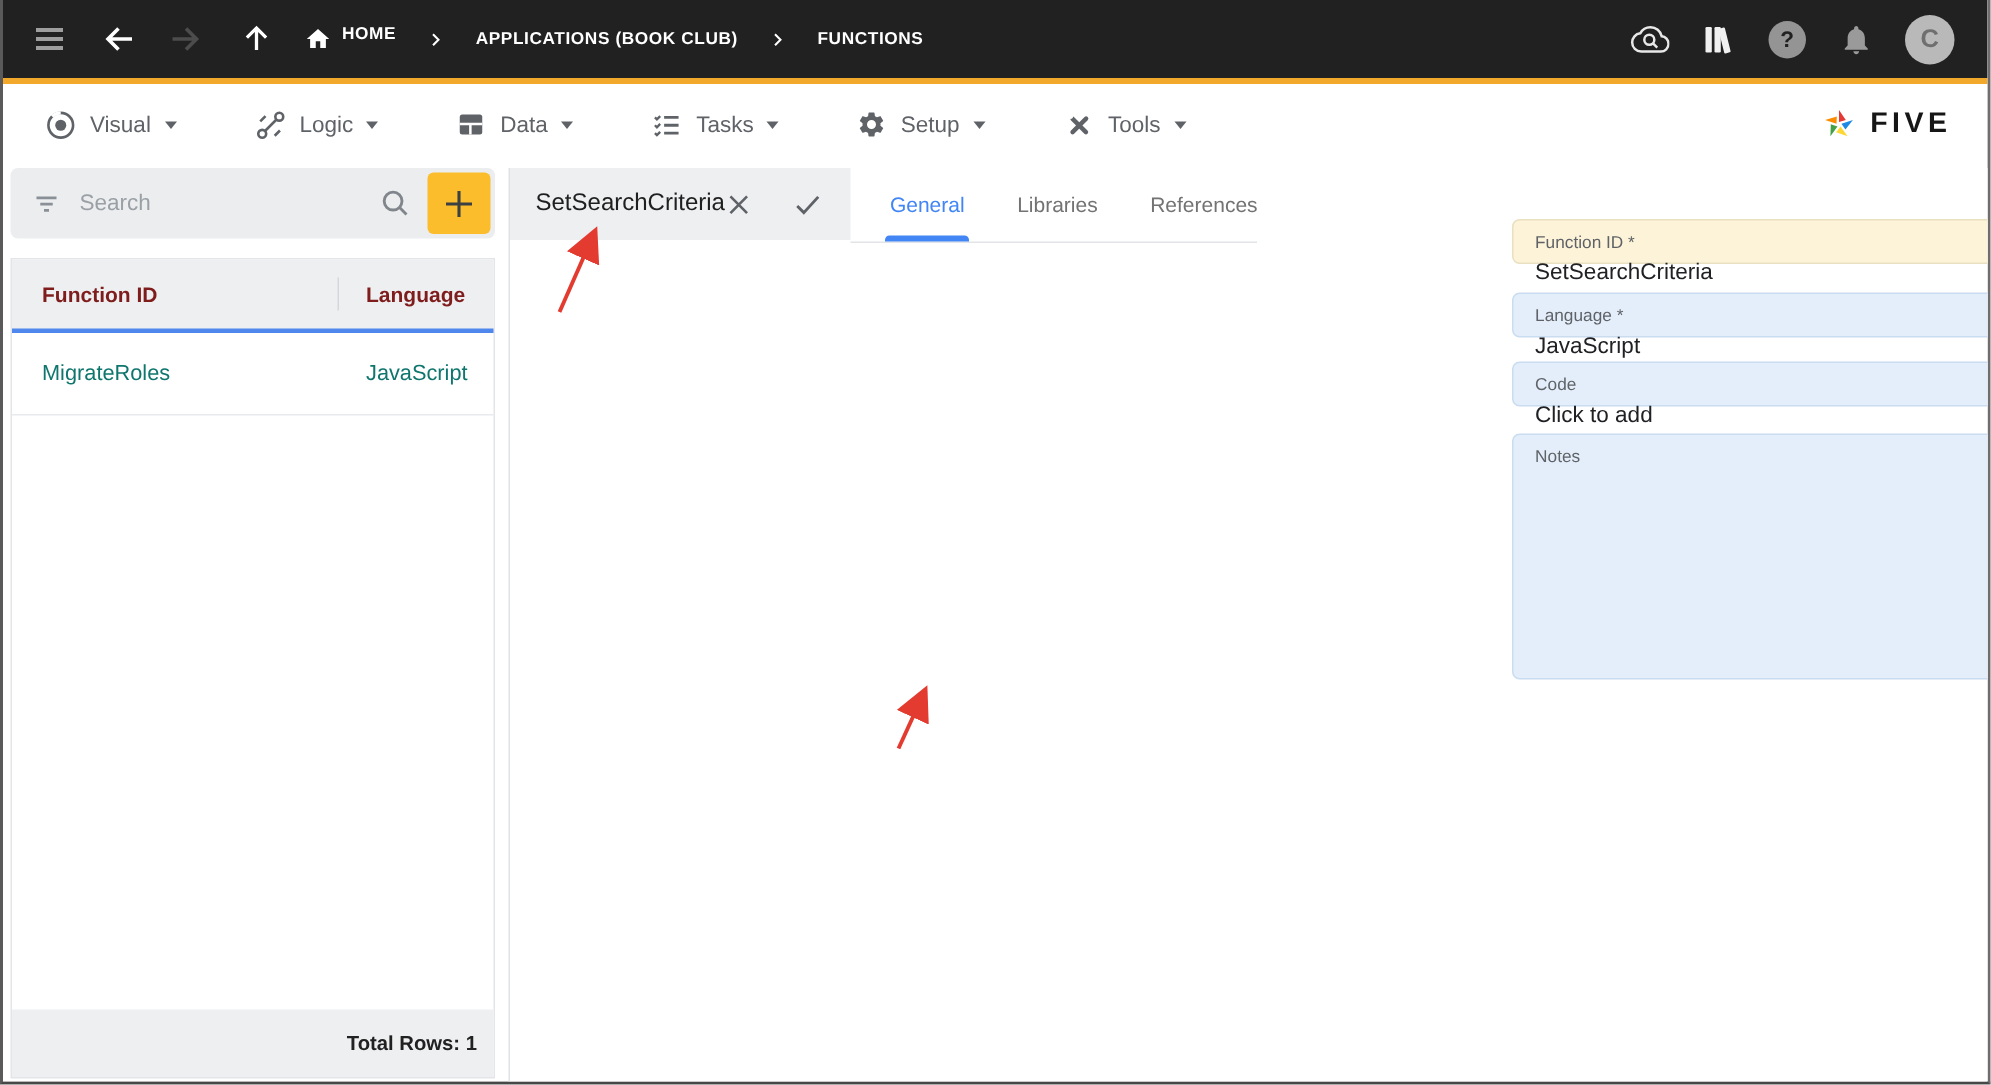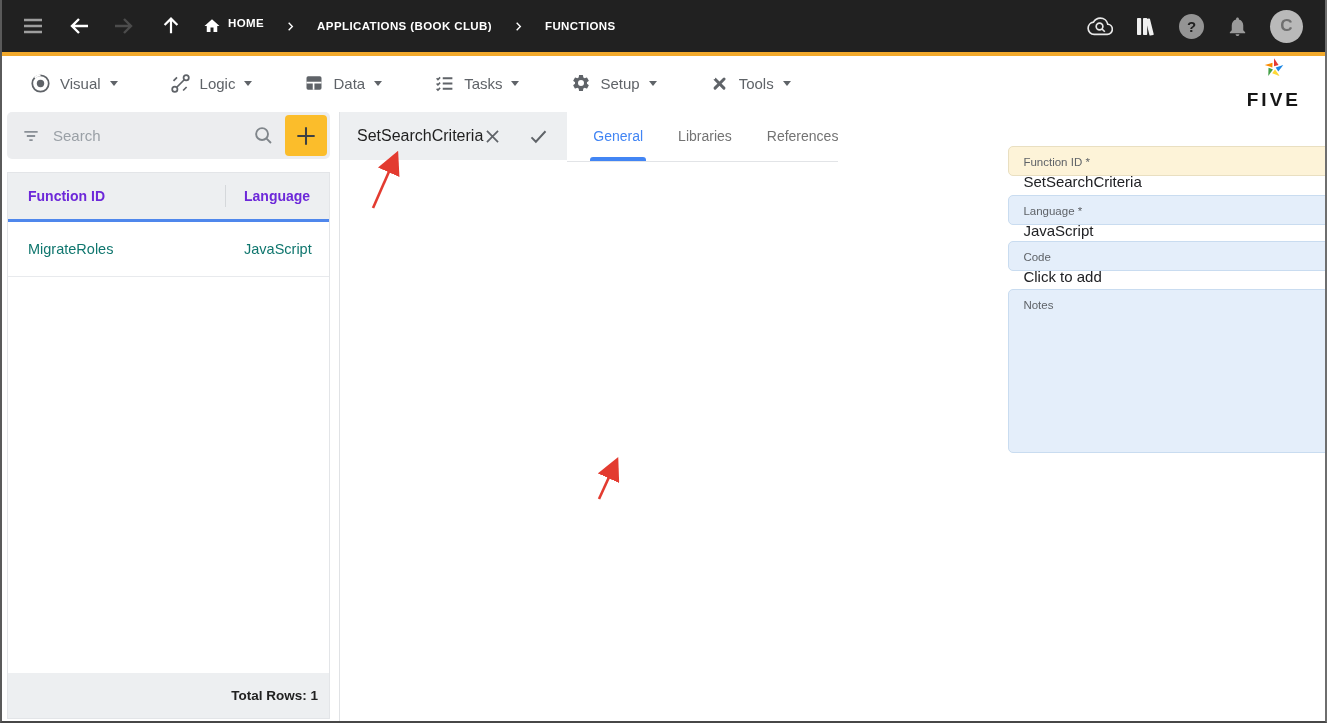--- a/index.html
+++ b/index.html
@@ -28,7 +28,7 @@
   .menu-item svg{ display:block; }
   .caret{ width:0; height:0; border-left:4.5px solid transparent; border-right:4.5px solid transparent;
     border-top:5.5px solid #5f6368; margin-top:1px; }
-  .brand{ margin-left:auto; display:flex; align-items:center; gap:8px; cursor:default;flex-direction:column; }
+  .brand{ margin-left:auto; display:flex; align-items:center; gap:8px; cursor:default; }
   .brand-text{ font-size:19px; font-weight:700; letter-spacing:3px; color:#161616; }
   
   .workspace{ display:flex; height:611px; padding:2px 0 0 5px; gap:9px; background:#fff; }

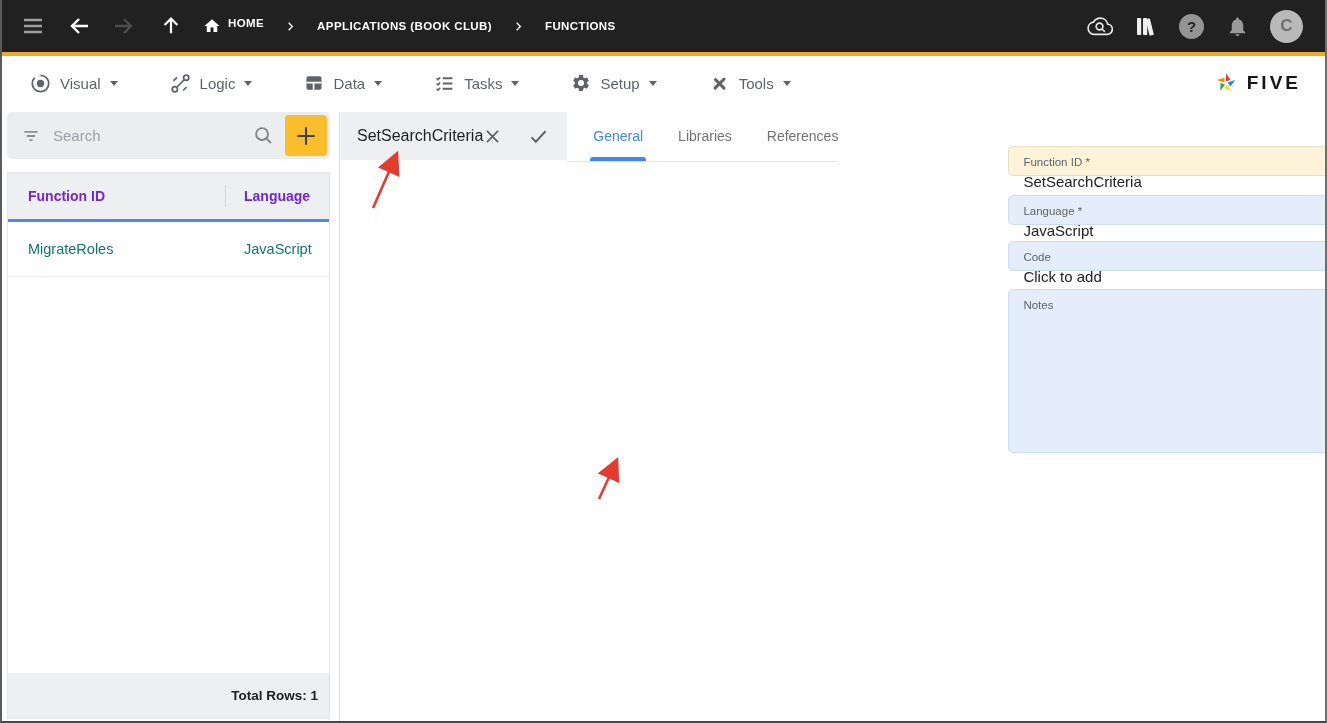--- a/index.html
+++ b/index.html
@@ -43,7 +43,7 @@
   .table-card{ margin-top:13px; margin-bottom:2px; flex:1; border:1px solid #e3e5e8;
     display:flex; flex-direction:column; background:#fff; }
   .t-header{ height:49px; background:#edeff1; border-bottom:3px solid #4f87ec; display:flex; align-items:center; flex-shrink:0; }
-  .t-h-cell{ font-size:14px; font-weight:700; color:#6d28d9; }
+  .t-h-cell{ font-size:14px; font-weight:700; color:#7f1d1d; }
   .t-col1{ width:218px; padding-left:20px; }
   .t-col2{ flex:1; padding-left:18px; }
   .h-divider{ width:1px; height:22px; background:#d5d8db; margin-left:-1px; }

